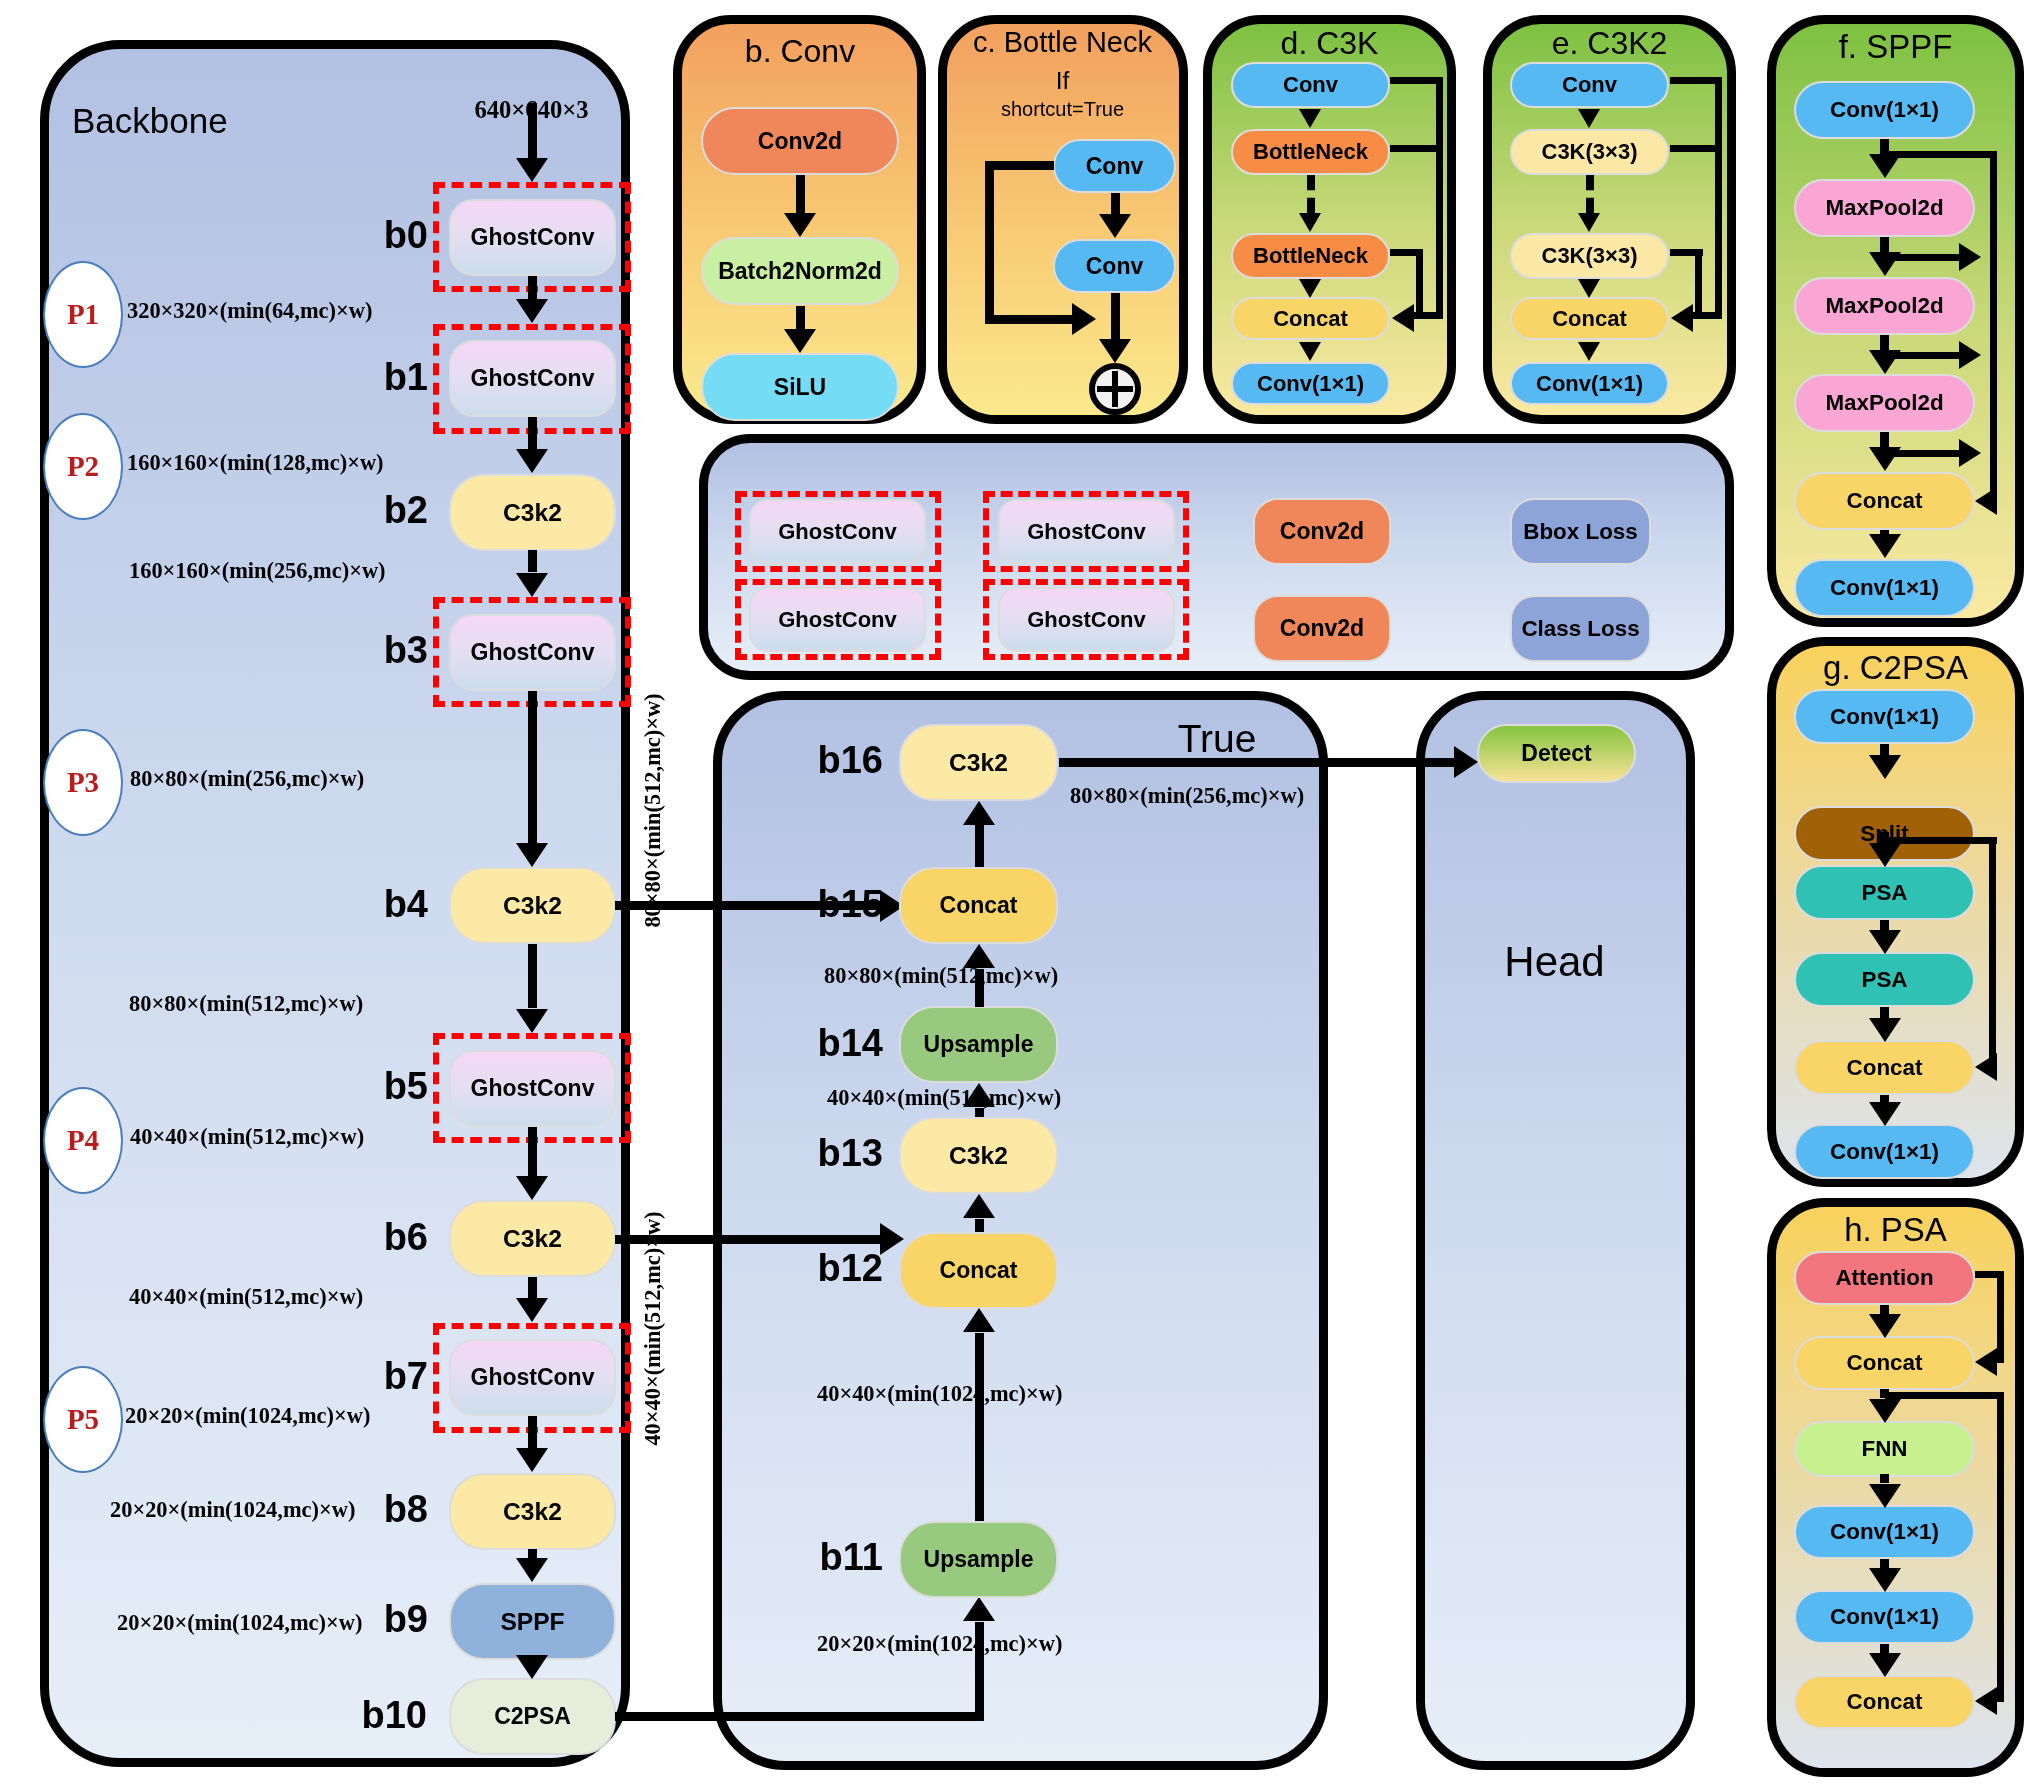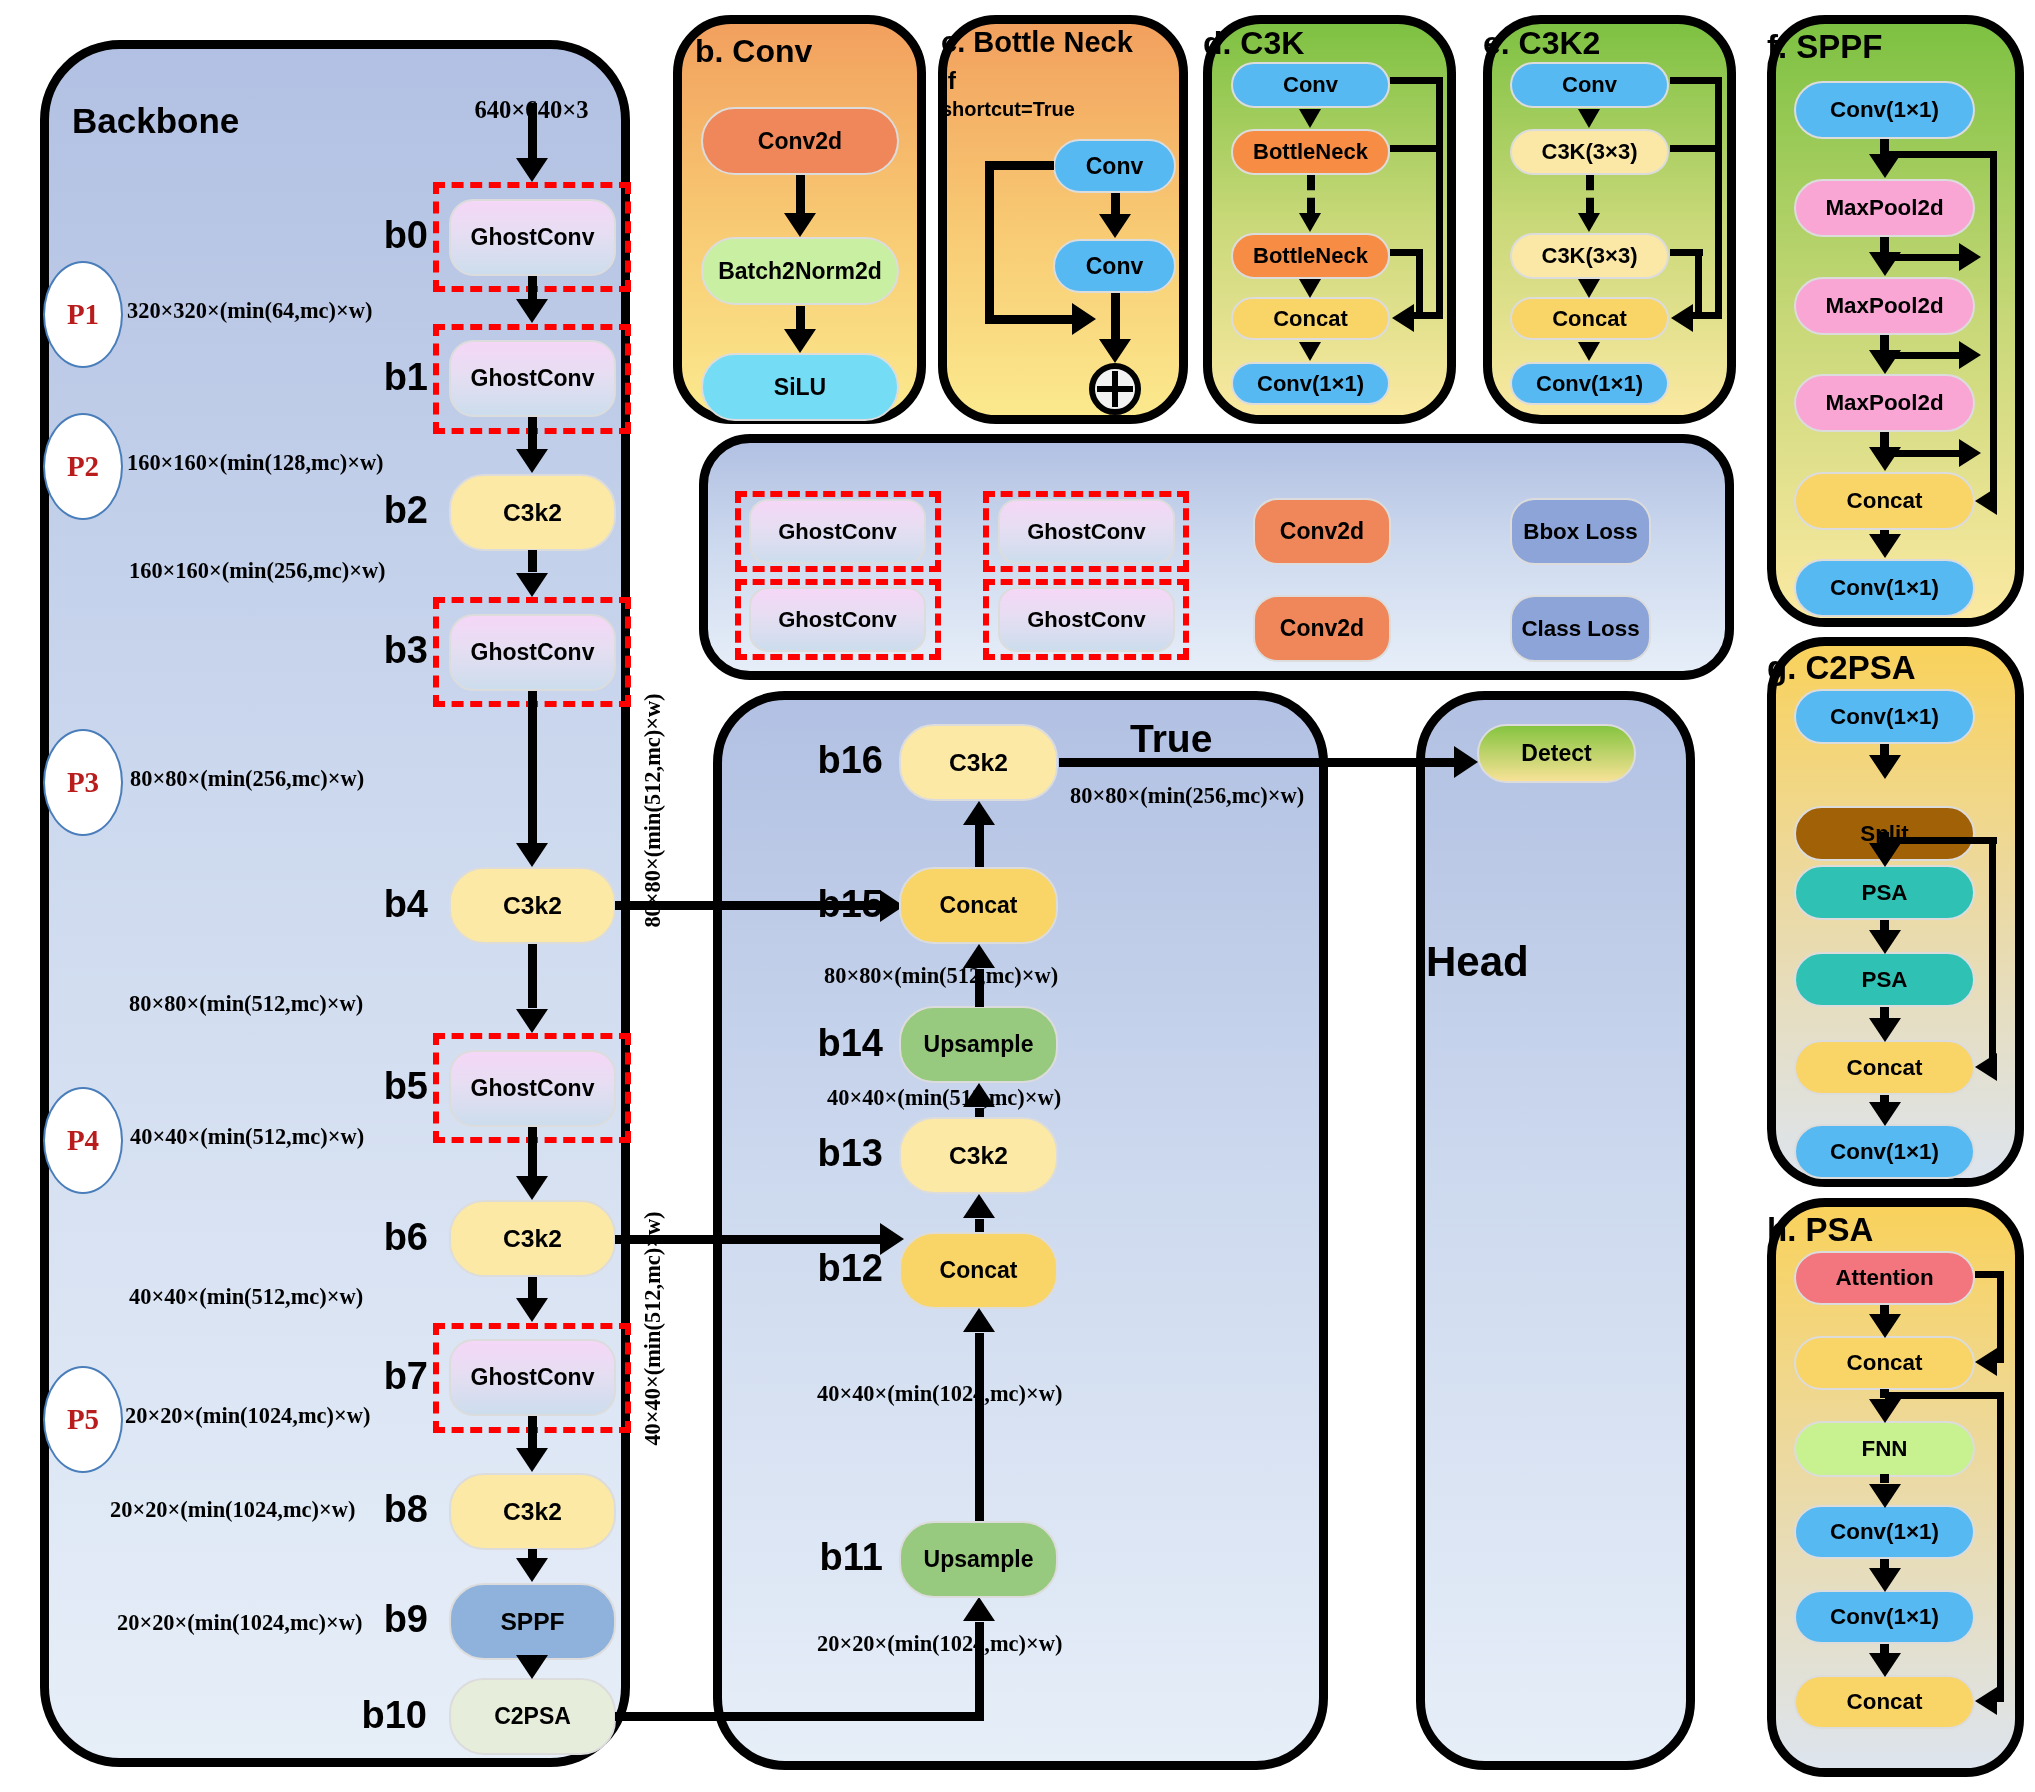--- a/index.html
+++ b/index.html
@@ -30,7 +30,7 @@
   .warm-bg{background:linear-gradient(180deg,#f2a05e 0%,#f8cc74 55%,#fbe98e 100%);}
   .grn-bg{background:linear-gradient(180deg,#7dc142 0%,#c8d878 50%,#fbe9a2 100%);}
   .gld-bg{background:linear-gradient(180deg,#f9d25c 0%,#ecd9a0 45%,#dde4ee 100%);}
-  .ptitle{position:absolute;font-weight:bold;color:#000;white-space:nowrap;}
+  .ptitle{position:absolute;font-weight:normal;color:#000;text-align:center;white-space:nowrap;}
   .blab{position:absolute;font-weight:bold;font-size:38px;color:#000;white-space:nowrap;}
   .dim{position:absolute;font-family:"Liberation Serif",serif;font-weight:bold;font-size:22.4px;color:#000;white-space:nowrap;}
   .vdim{position:absolute;width:405px;height:29px;display:flex;align-items:center;justify-content:center;

